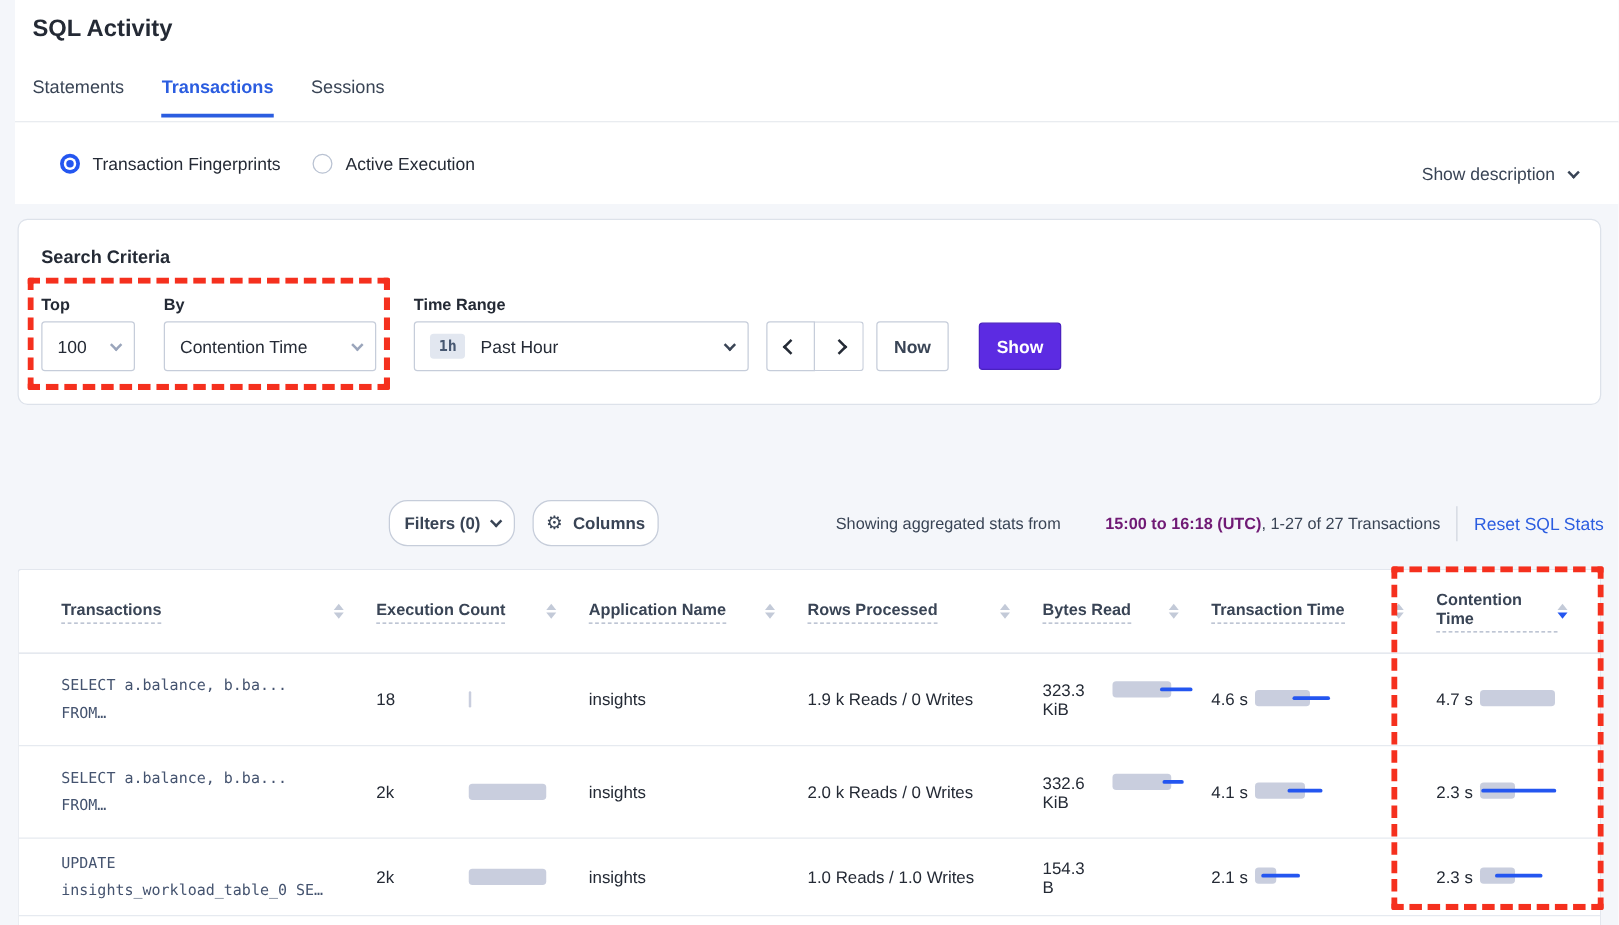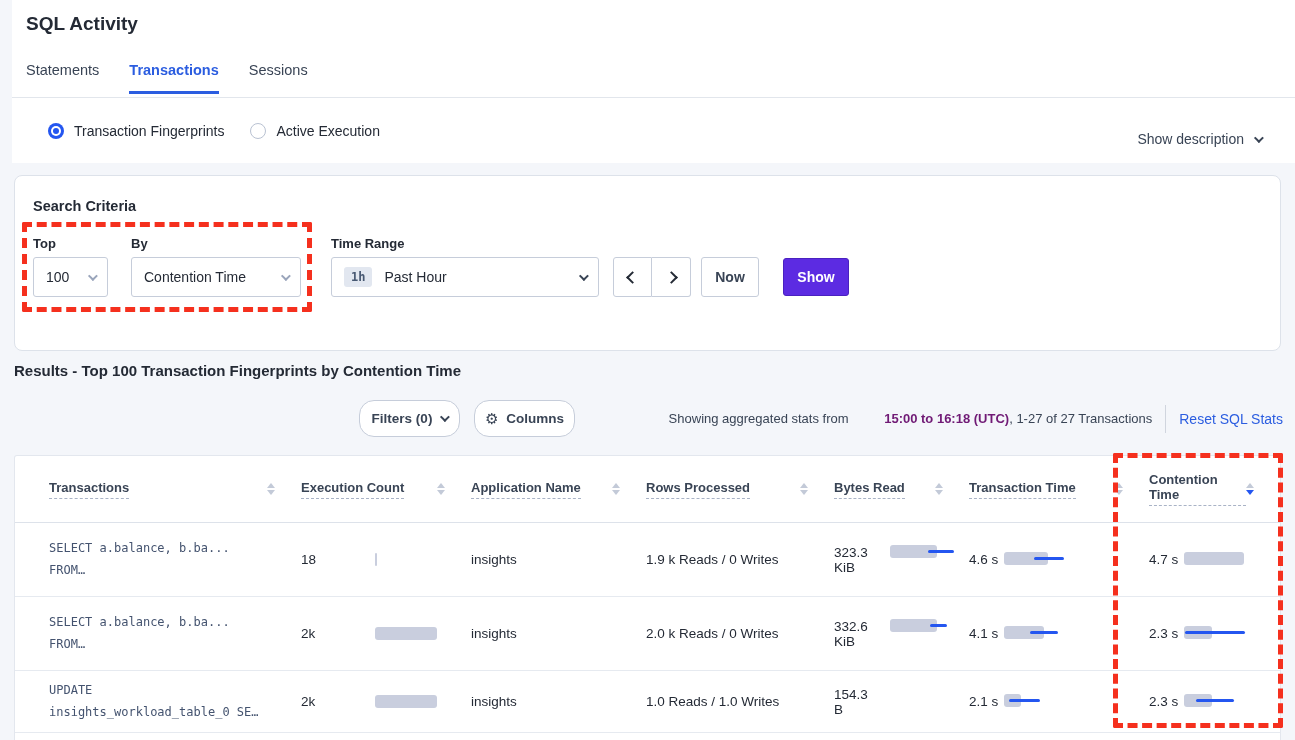--- a/index.html
+++ b/index.html
@@ -32,7 +32,7 @@
   .chev-right { width:9px; height:9px; border-width:2.5px; border-color:#242a35; transform:rotate(-45deg); }
 
   
-  .criteria-card { position:absolute; left:14px; top:175px; width:1267px; height:176px; background:#fff; border:1px solid #dde2ea; border-radius:8px; }
+  .criteria-card { position:absolute; left:14px; top:175px; width:1267px; height:149px; background:#fff; border:1px solid #dde2ea; border-radius:8px; }
   .criteria-title { position:absolute; left:18px; top:22px; font-size:14.5px; font-weight:700; color:#242a35; }
   .field-label { position:absolute; font-size:13px; font-weight:700; color:#242a35; }
   .lbl-top { left:18px; top:60px; } .lbl-by { left:116px; top:60px; } .lbl-time { left:316px; top:60px; }

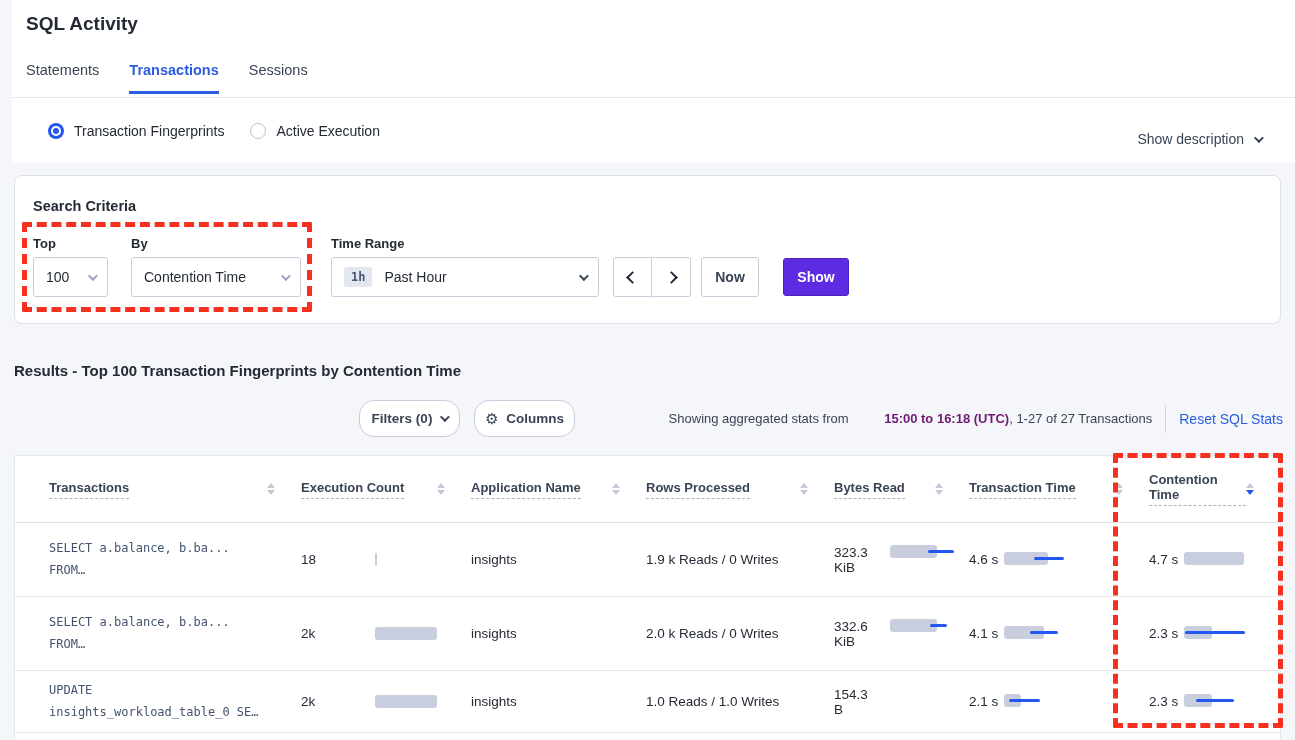--- a/index.html
+++ b/index.html
@@ -157,7 +157,6 @@
     <button class="apply-btn">Show</button>
   </div>
 
-  <div class="results-heading">Results - Top 100 Transaction Fingerprints by Contention Time</div>
 
   <div class="ctl-btn filters-btn">
     <span>Filters (0)</span>

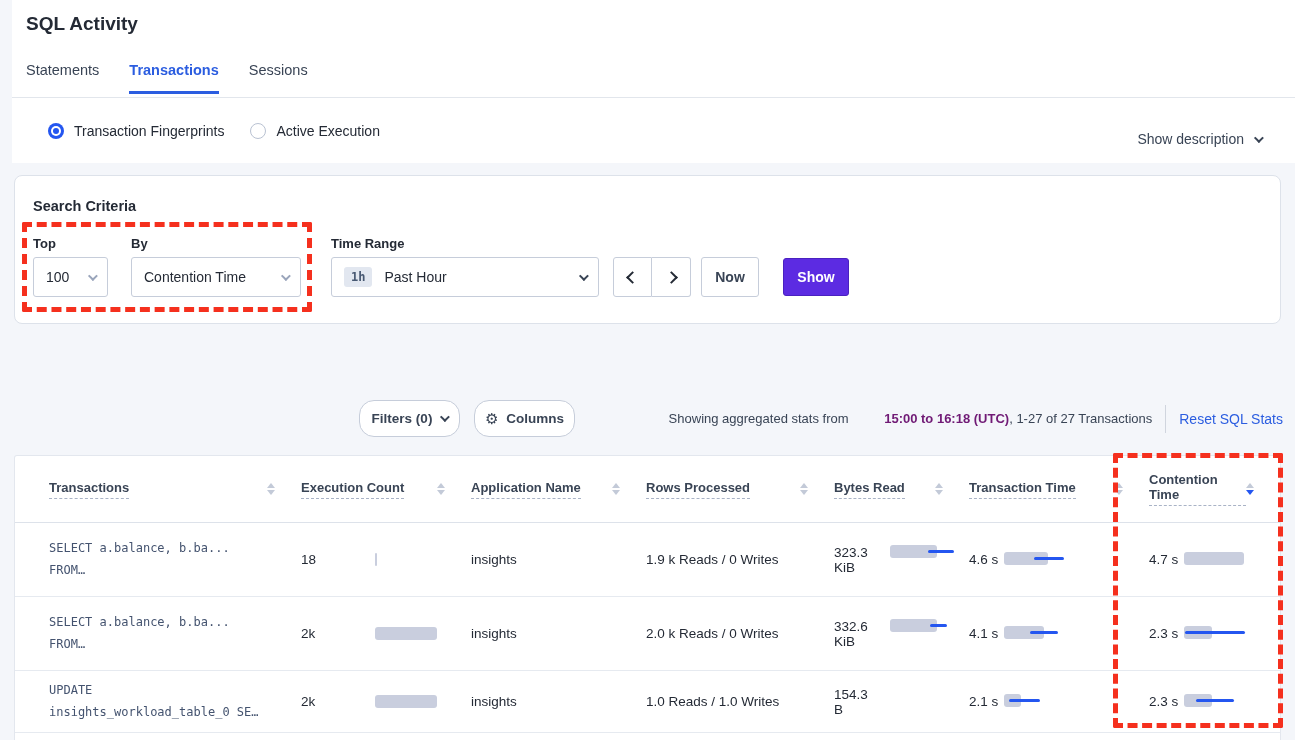--- a/index.html
+++ b/index.html
@@ -52,7 +52,7 @@
   .search-box { position:absolute; left:14px; top:400px; width:283px; height:37px; background:#fff; border:1px solid #c6cdda; border-radius:3px; display:flex; align-items:center; padding:0 10px; gap:8px; }
   .search-box input { border:none; outline:none; flex:1; font-size:14px; color:#242a35; font-family:"Liberation Sans", sans-serif; }
   .search-box input::placeholder { color:#8a93a6; }
-  .ctl-btn { position:absolute; top:400px; height:37px; background:#fff; border:1px solid #c6cdda; border-radius:15px; display:flex; align-items:center; justify-content:center; gap:8px; font-size:13.5px; font-weight:700; color:#394455; cursor:pointer;margin-left:48px; }
+  .ctl-btn { position:absolute; top:400px; height:37px; background:#fff; border:1px solid #c6cdda; border-radius:15px; display:flex; align-items:center; justify-content:center; gap:8px; font-size:13.5px; font-weight:700; color:#394455; cursor:pointer; }
   .filters-btn { left:311px; width:101px; }
   .columns-btn { left:426px; width:101px; }
   .gear { font-size:15px; font-weight:400; color:#394455; line-height:1; }

